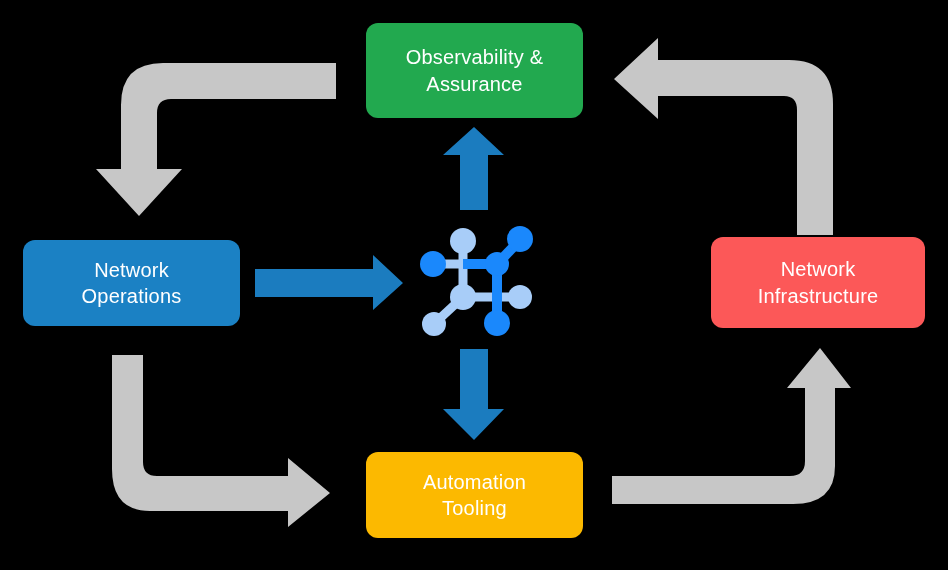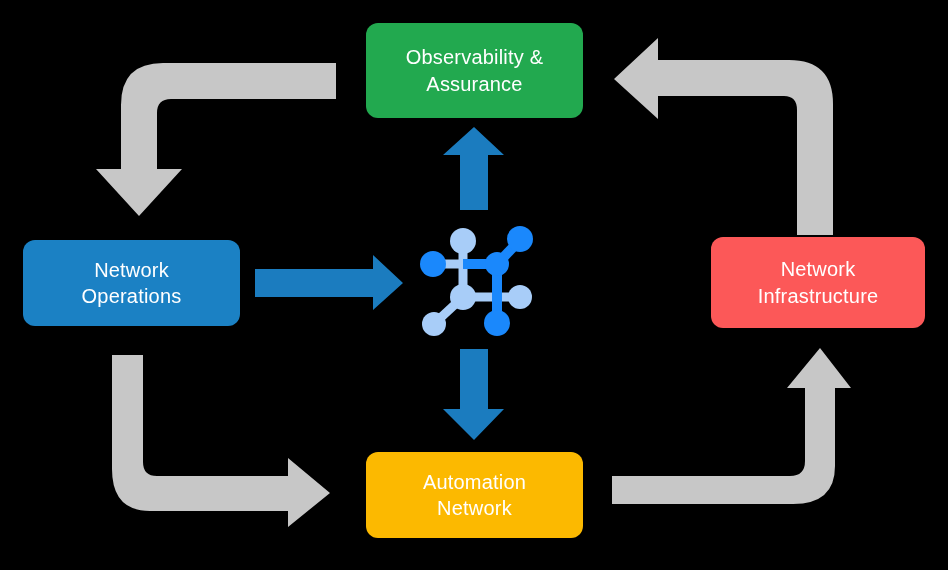--- a/index.html
+++ b/index.html
@@ -196,7 +196,7 @@
 
   <div class="node-box" id="box-automation-tooling" style="background-color: rgb(252, 185, 0);">
     <span class="node-label">Automation
-Network</span>
+Tooling</span>
   </div>
 
 </div>

